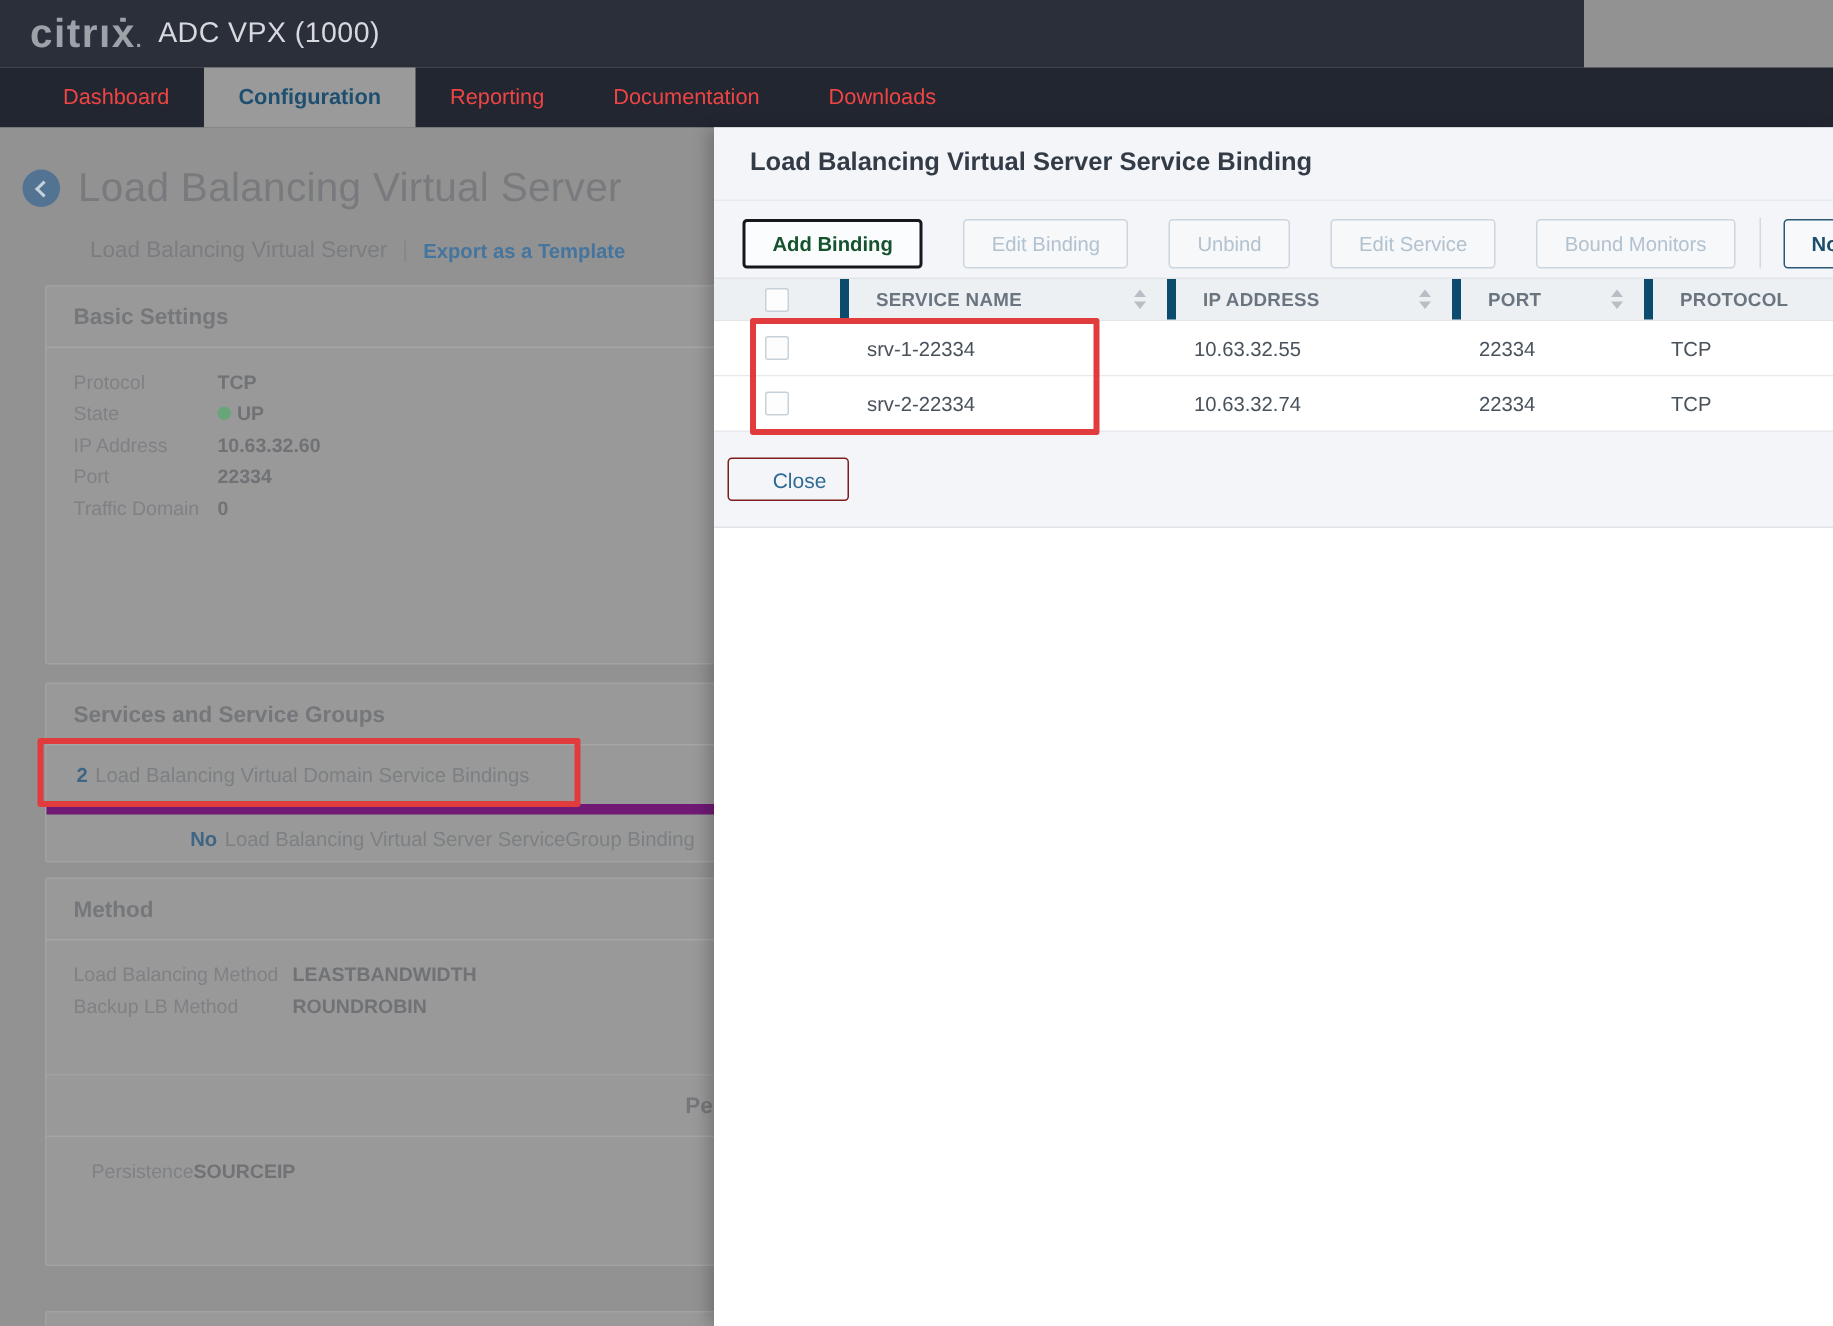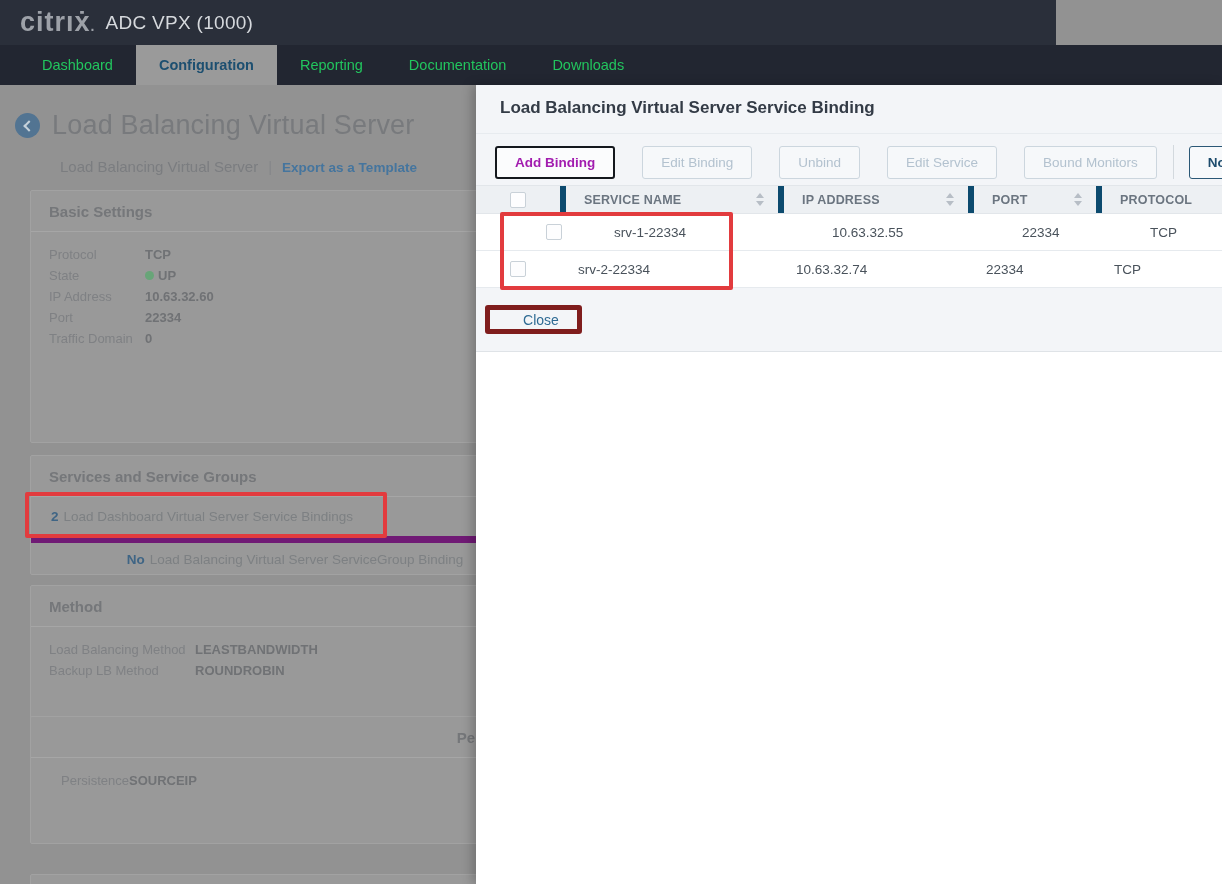--- a/index.html
+++ b/index.html
@@ -17,7 +17,7 @@
   .navbar { position:absolute; left:0; top:45px; width:1222px; height:40px;
             background:#222631; display:flex; padding-left:19px; }
   .nav-tab { height:40px; display:flex; align-items:center; padding:0 23px;
-             color:#22c55e; font-size:14.5px; cursor:pointer; }
+             color:#ef4444; font-size:14.5px; cursor:pointer; }
   .nav-tab.active { background:#9a9a9a; color:#1d4f70; font-weight:700; }
 
   

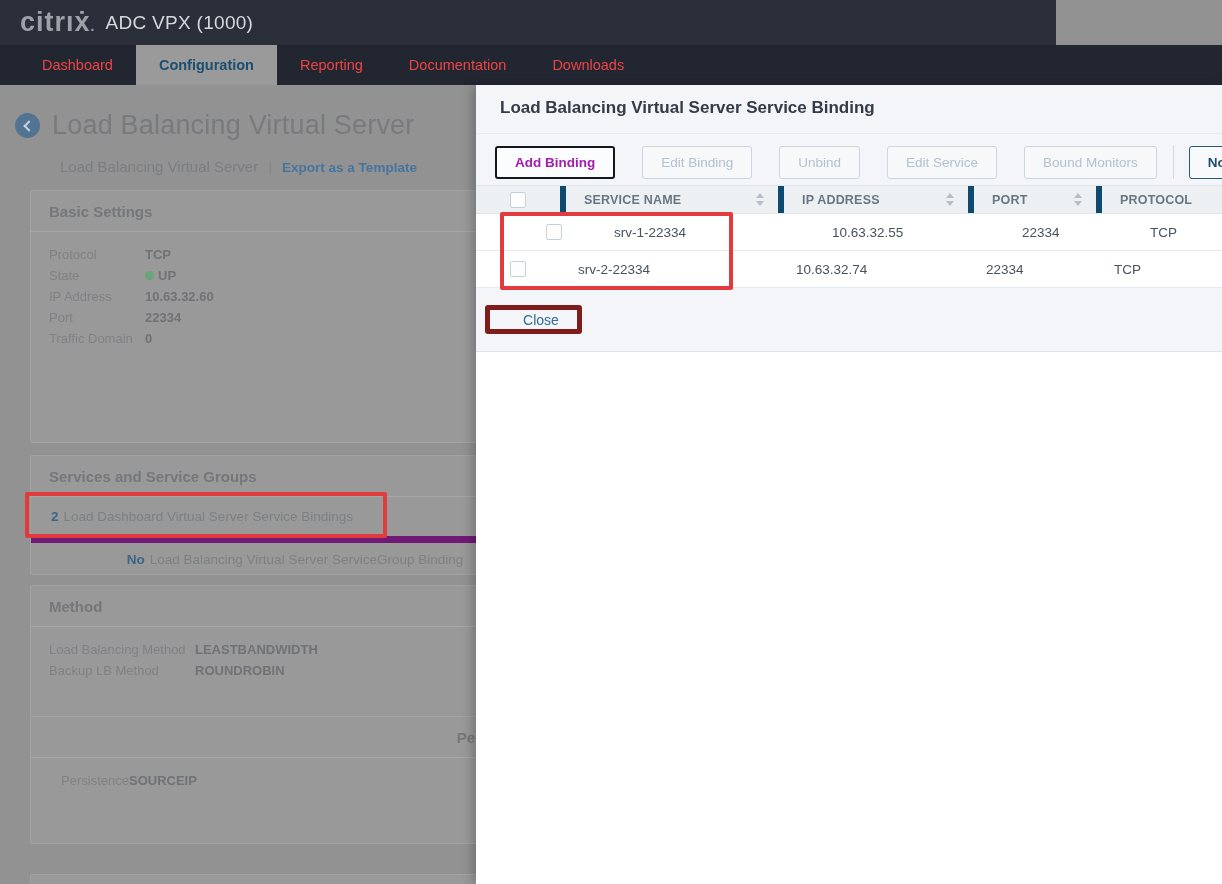--- a/index.html
+++ b/index.html
@@ -61,7 +61,7 @@
   .toolbar { position:absolute; left:19px; top:60px; display:flex; align-items:center; }
   .btn { height:33px; border-radius:3px; font-size:13.5px; display:flex; align-items:center;
          padding:0 18px; background:#fbfcfd; cursor:pointer; white-space:nowrap; }
-  .btn-primary { border:2px solid #14181d; color:#a21caf; font-weight:600; }
+  .btn-primary { border:2px solid #14181d; color:#14532d; font-weight:600; }
   .btn-disabled { border:1px solid #ccd6de; color:#b3c2cf; background:#f6f8fa; margin-left:27px; cursor:default; }
   .tb-sep { width:1px; height:34px; background:#d3d9de; margin:0 15px 0 16px; }
   .btn-action { border:1.5px solid #2b5876; color:#1d4c6d; font-weight:700; background:#f7f9fb; }

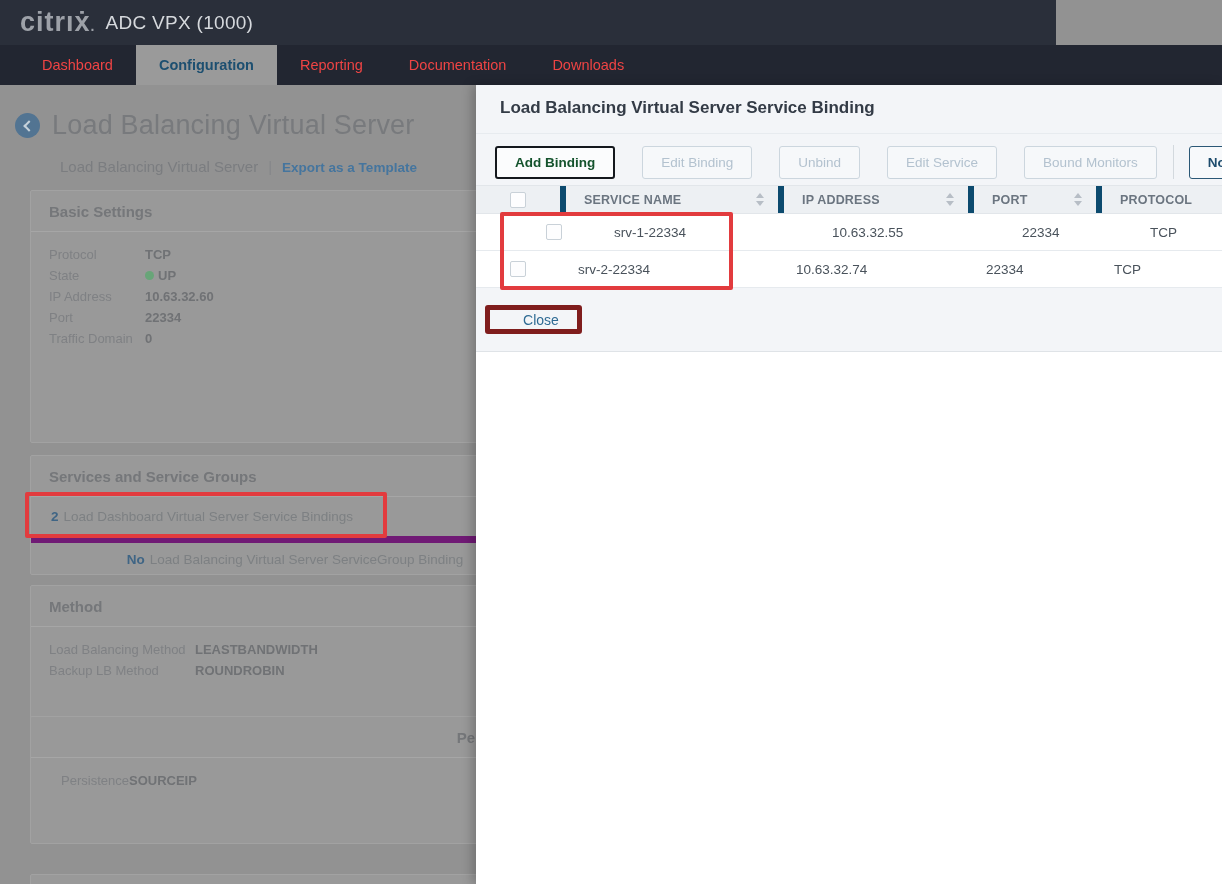--- a/index.html
+++ b/index.html
@@ -240,7 +240,7 @@
       </div>
     </div>
 
-    <div class="trow grid" style="top:129px;padding-left:36px;">
+    <div class="trow grid" style="top:129px;">
       <div class="td cb-col">
           <span class="checkbox"></span>
         </div>

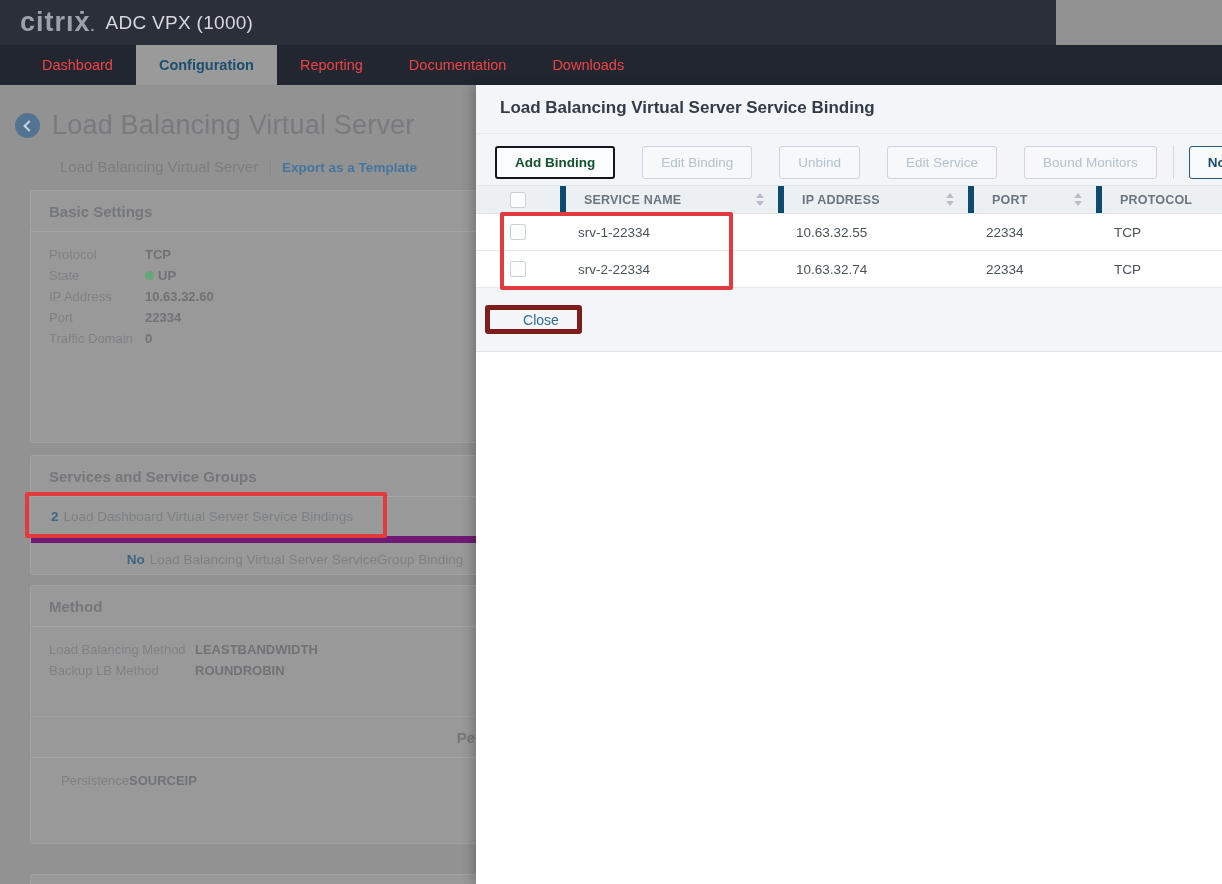--- a/index.html
+++ b/index.html
@@ -85,8 +85,8 @@
   .checkbox { width:16px; height:16px; background:#fdfdfe; border:1px solid #c9d1d8;
               border-radius:2px; cursor:pointer; }
 
-  .close-btn { position:absolute; left:9px; top:220px; width:97px; height:29px;
-               border:5px solid #7f1d1d; border-radius:3px; background:transparent;
+  .close-btn { position:absolute; left:9px; top:220px; width:81px; height:29px;
+               border:1px solid #7f1d1d; border-radius:3px; background:transparent;
                color:#2f6b94; font-size:14px; font-family:"Liberation Sans", sans-serif; cursor:pointer;padding-left:15px; }
 
   

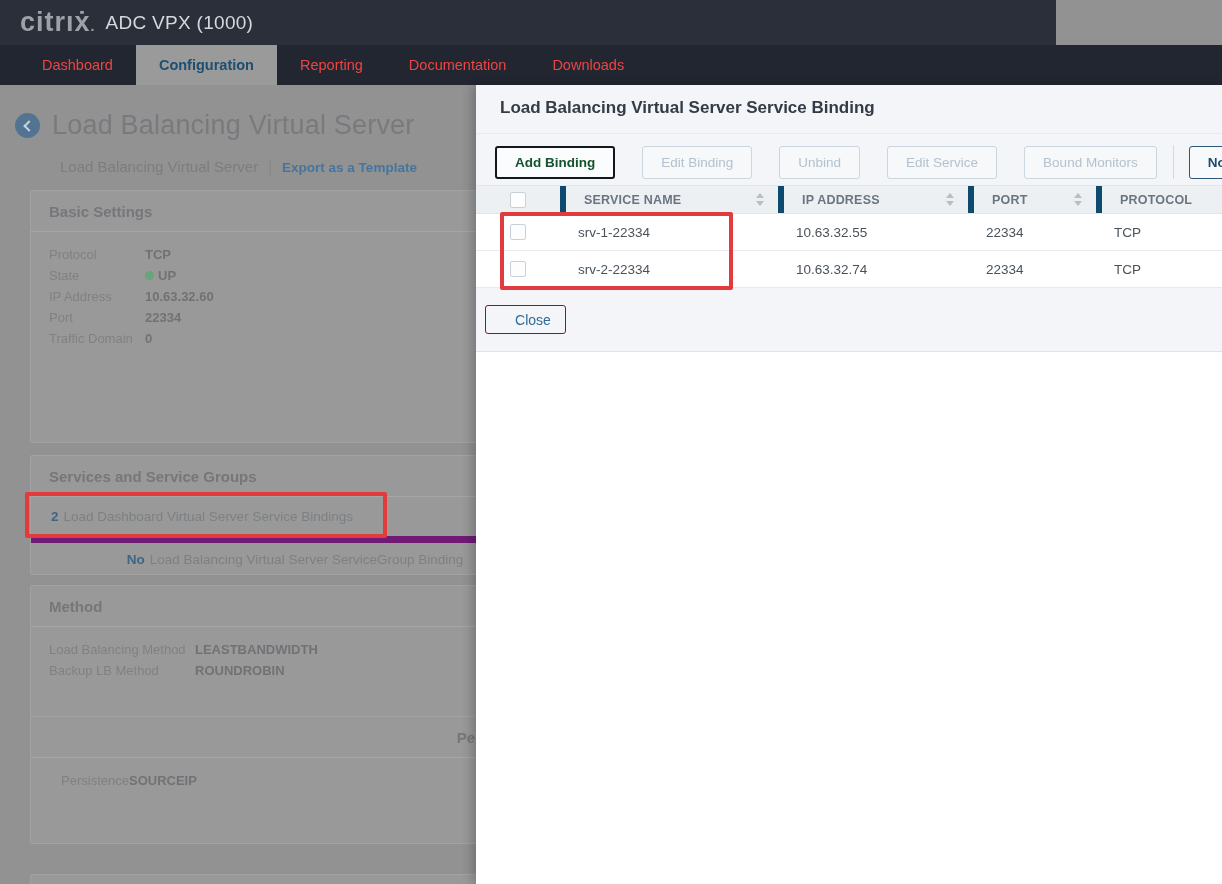--- a/index.html
+++ b/index.html
@@ -157,7 +157,7 @@
       <div class="card-h">Services and Service Groups</div>
       <div class="link-row">
         <span class="link-count">2</span>
-        <span>Load Dashboard Virtual Server Service Bindings</span>
+        <span>Load Balancing Virtual Domain Service Bindings</span>
       </div>
       <div class="link-row">
         <span class="link-count">No</span>

